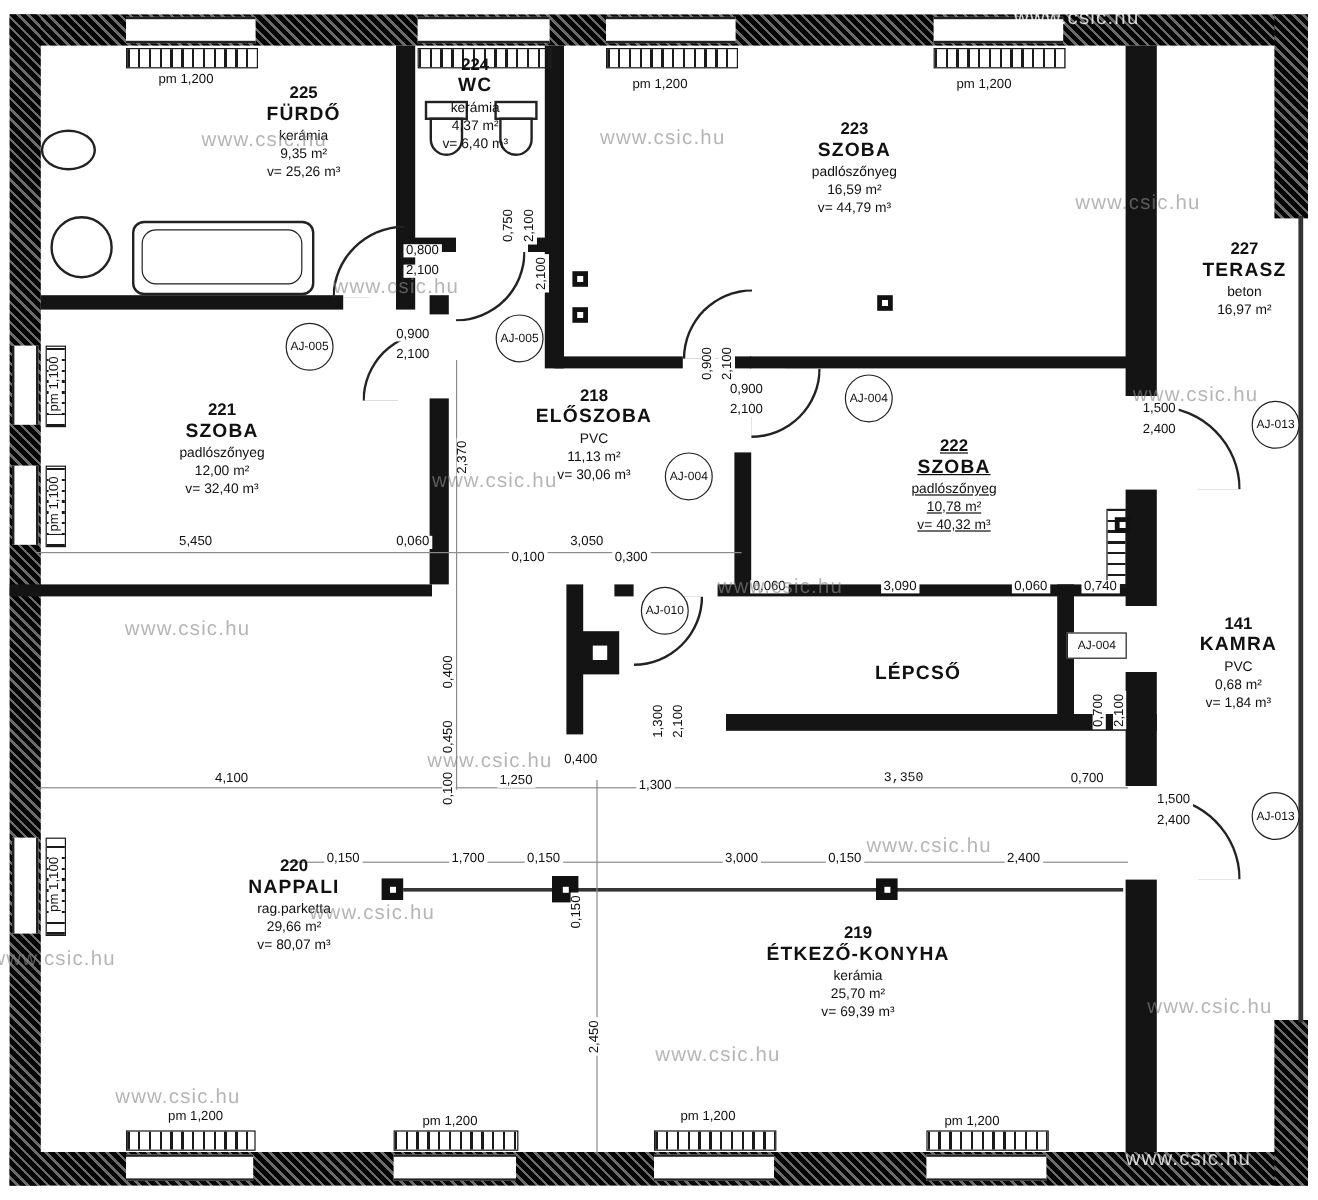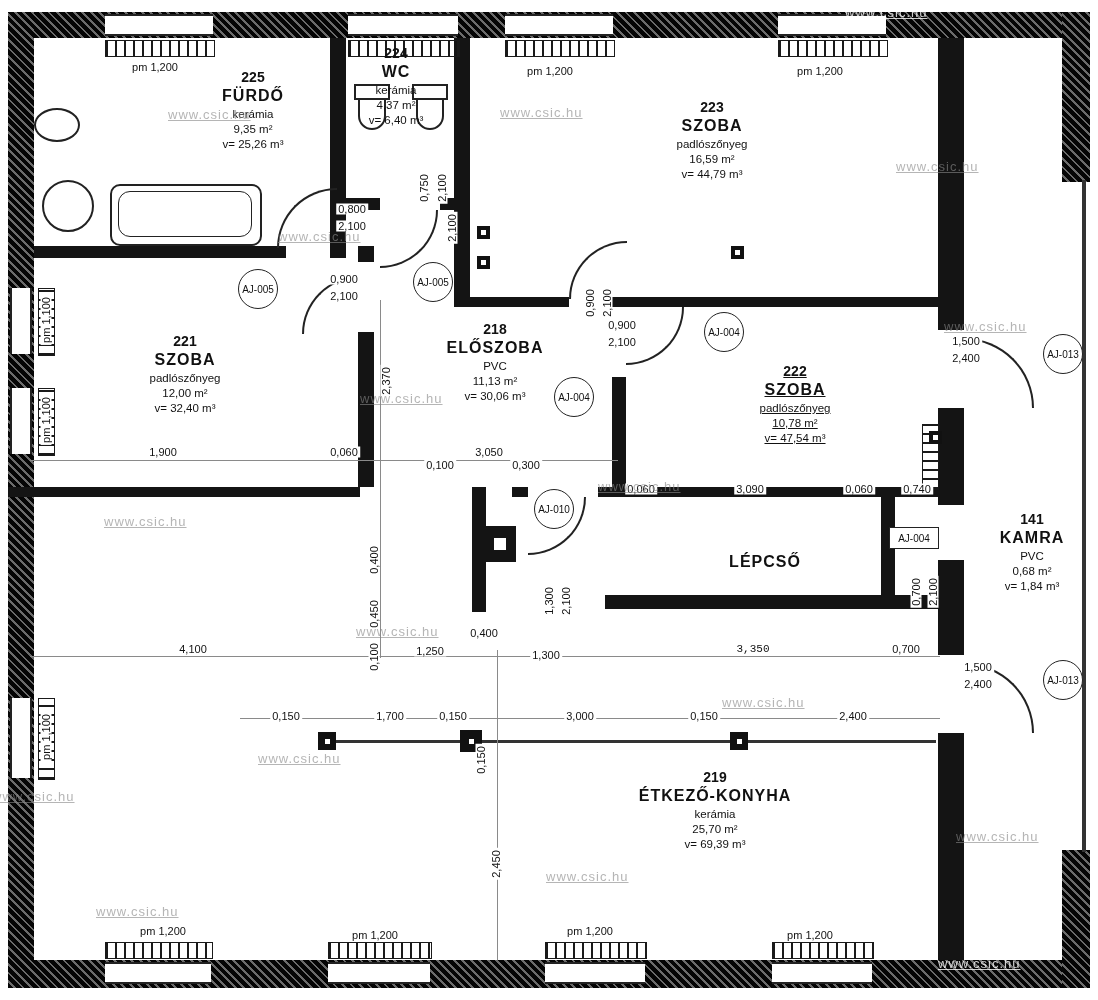--- a/index.html
+++ b/index.html
@@ -40,8 +40,8 @@
   .room .num{font-weight:bold;font-size:14px;}
   .room .nm{font-weight:bold;font-size:16px;letter-spacing:1px;}
   .room .ln{font-size:11.5px;}
-  .wm{position:absolute;font-size:13px;letter-spacing:1px;color:rgba(135,135,135,.62);
-      white-space:nowrap;z-index:8;text-decoration:underline;}
+  .wm{position:absolute;font-size:17px;letter-spacing:1px;color:rgba(135,135,135,.62);
+      white-space:nowrap;z-index:8;}
   .wm.dk{color:rgba(255,255,255,.8);}
   
   .fx{position:absolute;border:2px solid #222;background:#fff;}

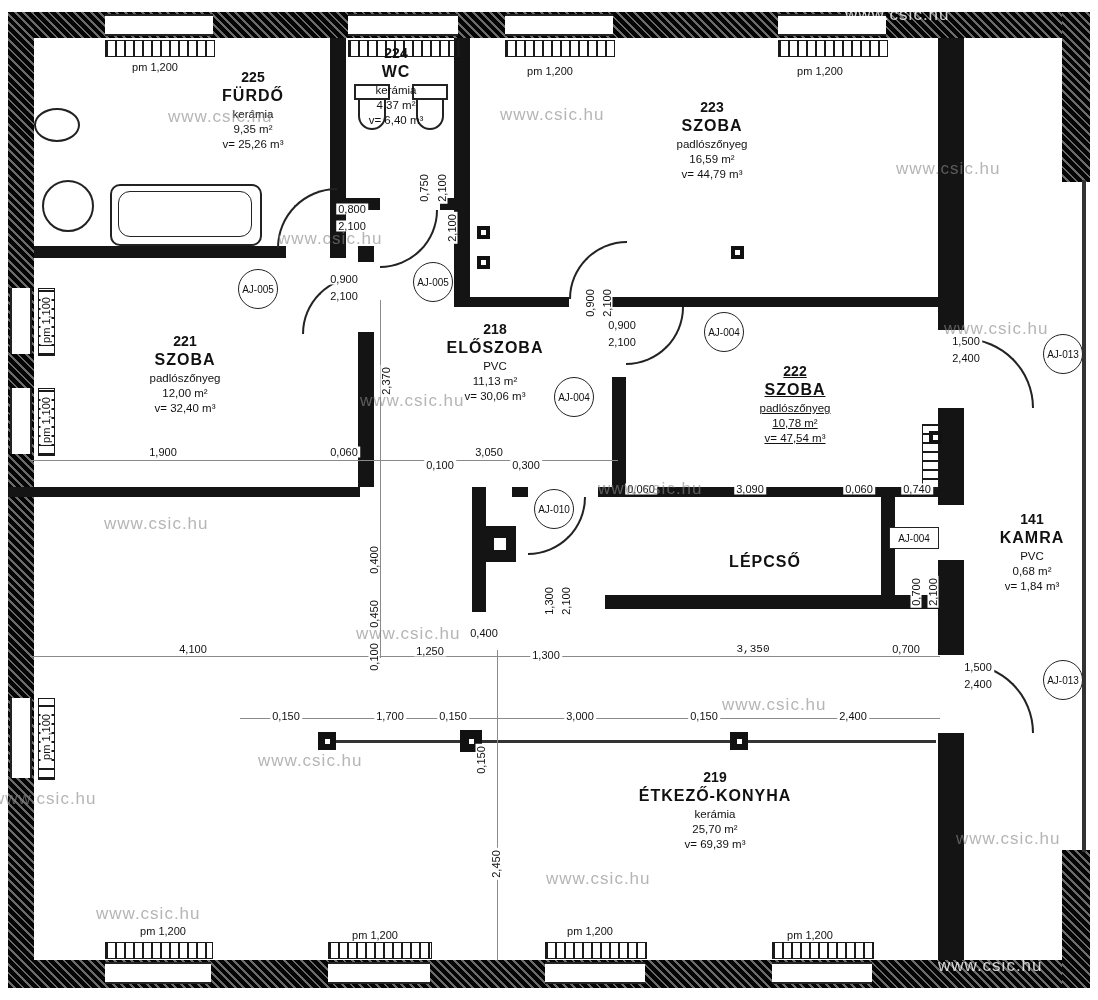--- a/index.html
+++ b/index.html
@@ -182,6 +182,12 @@
       <div class="ln">padlószőnyeg</div>
       <div class="ln">16,59 m²</div>
       <div class="ln">v= 44,79 m³</div>
+    </div>
+    <div class="room" style="left: 1037px; top: 198px;">
+      <div class="num">227</div>
+      <div class="nm">TERASZ</div>
+      <div class="ln">beton</div>
+      <div class="ln">16,97 m²</div>
     </div>
     <div class="room" style="left: 185px; top: 332px;">
       <div class="num">221</div>

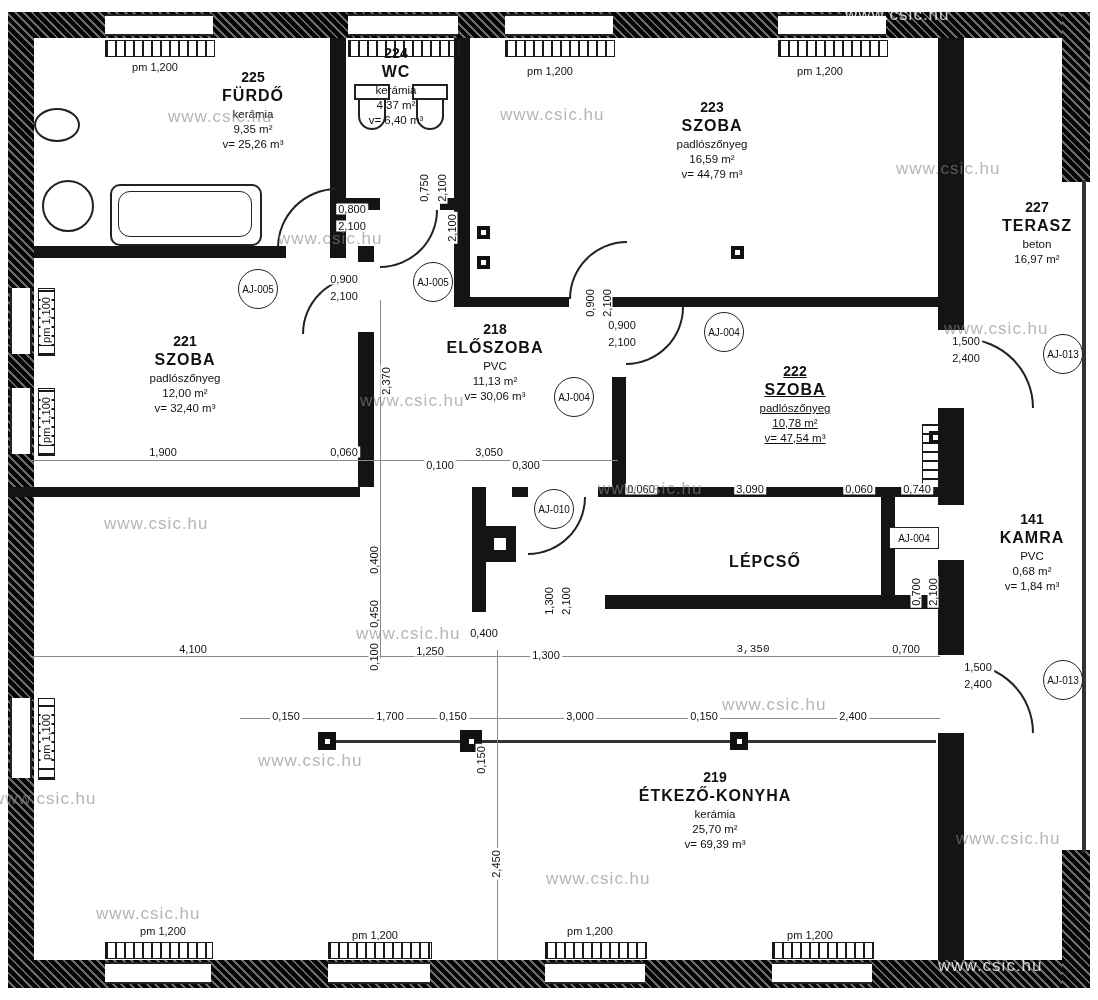--- a/index.html
+++ b/index.html
@@ -208,7 +208,7 @@
       <div class="nm">SZOBA</div>
       <div class="ln">padlószőnyeg</div>
       <div class="ln">10,78 m²</div>
-      <div class="ln">v= 47,54 m³</div>
+      <div class="ln">v= 40,32 m³</div>
     </div>
     <div class="room" style="left: 1032px; top: 510px;">
       <div class="num">141</div>

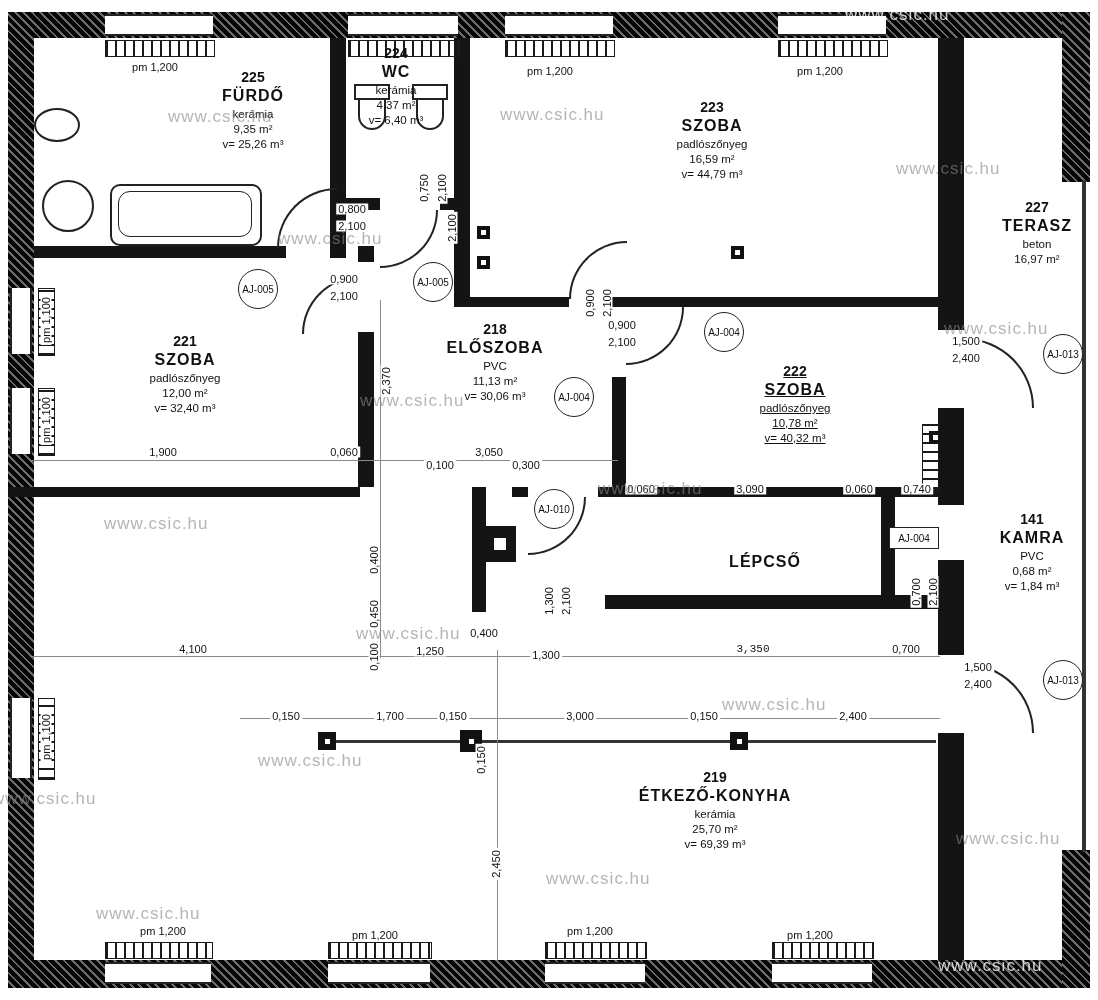--- a/index.html
+++ b/index.html
@@ -250,7 +250,7 @@
     <div class="dim" style="left: 622px; top: 342px;">2,100</div>
     <div class="dim" style="left: 966px; top: 341px;">1,500</div>
     <div class="dim" style="left: 966px; top: 358px;">2,400</div>
-    <div class="dim" style="left: 163px; top: 452px;">1,900</div>
+    <div class="dim" style="left: 163px; top: 452px;">5,450</div>
     <div class="dim" style="left: 344px; top: 452px;">0,060</div>
     <div class="dim" style="left: 489px; top: 452px;">3,050</div>
     <div class="dim" style="left: 440px; top: 465px;">0,100</div>

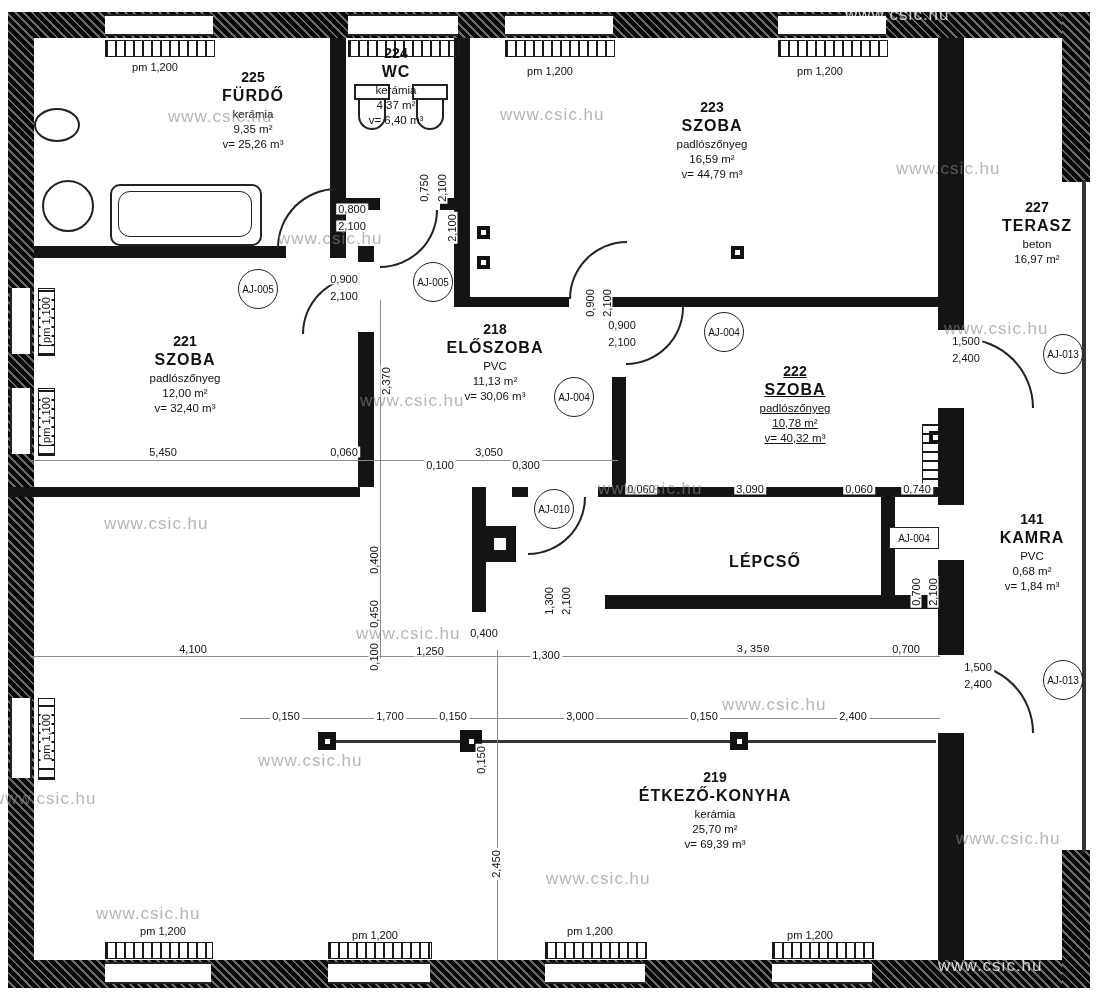--- a/index.html
+++ b/index.html
@@ -219,6 +219,13 @@
     </div>
     <div class="room" style="left: 765px; top: 552px;">
       <div class="nm">LÉPCSŐ</div>
+    </div>
+    <div class="room" style="left: 245px; top: 712px;">
+      <div class="num">220</div>
+      <div class="nm">NAPPALI</div>
+      <div class="ln">rag.parketta</div>
+      <div class="ln">29,66 m²</div>
+      <div class="ln">v= 80,07 m³</div>
     </div>
     <div class="room" style="left: 715px; top: 768px;">
       <div class="num">219</div>

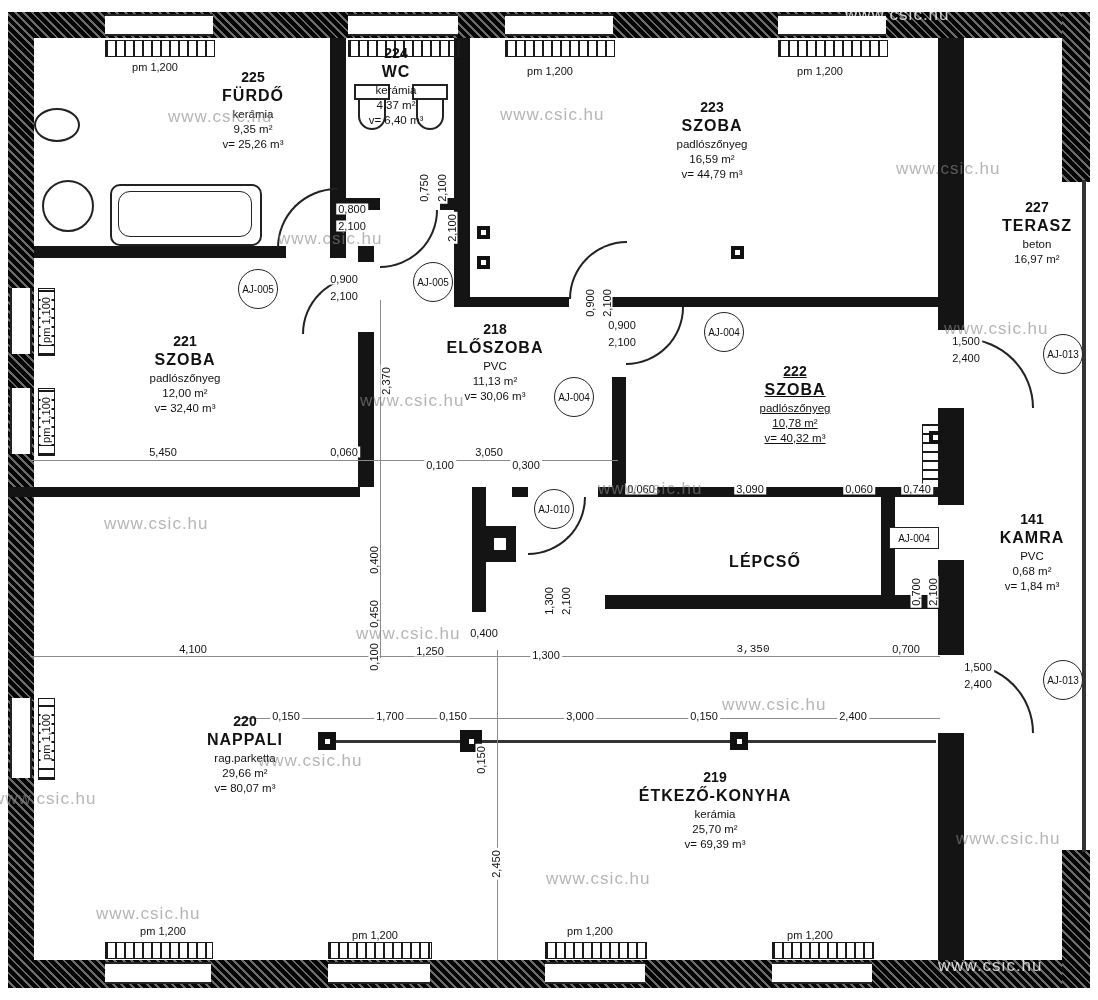--- a/index.html
+++ b/index.html
@@ -285,7 +285,7 @@
     <div class="dim" style="left: 286px; top: 716px;">0,150</div>
     <div class="dim" style="left: 390px; top: 716px;">1,700</div>
     <div class="dim" style="left: 453px; top: 716px;">0,150</div>
-    <div class="dim" style="left: 580px; top: 716px;">3,000</div>
+    <div class="dim" style="left: 618px; top: 716px;">3,000</div>
     <div class="dim" style="left: 704px; top: 716px;">0,150</div>
     <div class="dim" style="left: 853px; top: 716px;">2,400</div>
     <div class="dim r" style="left: 481px; top: 760px;">0,150</div>

